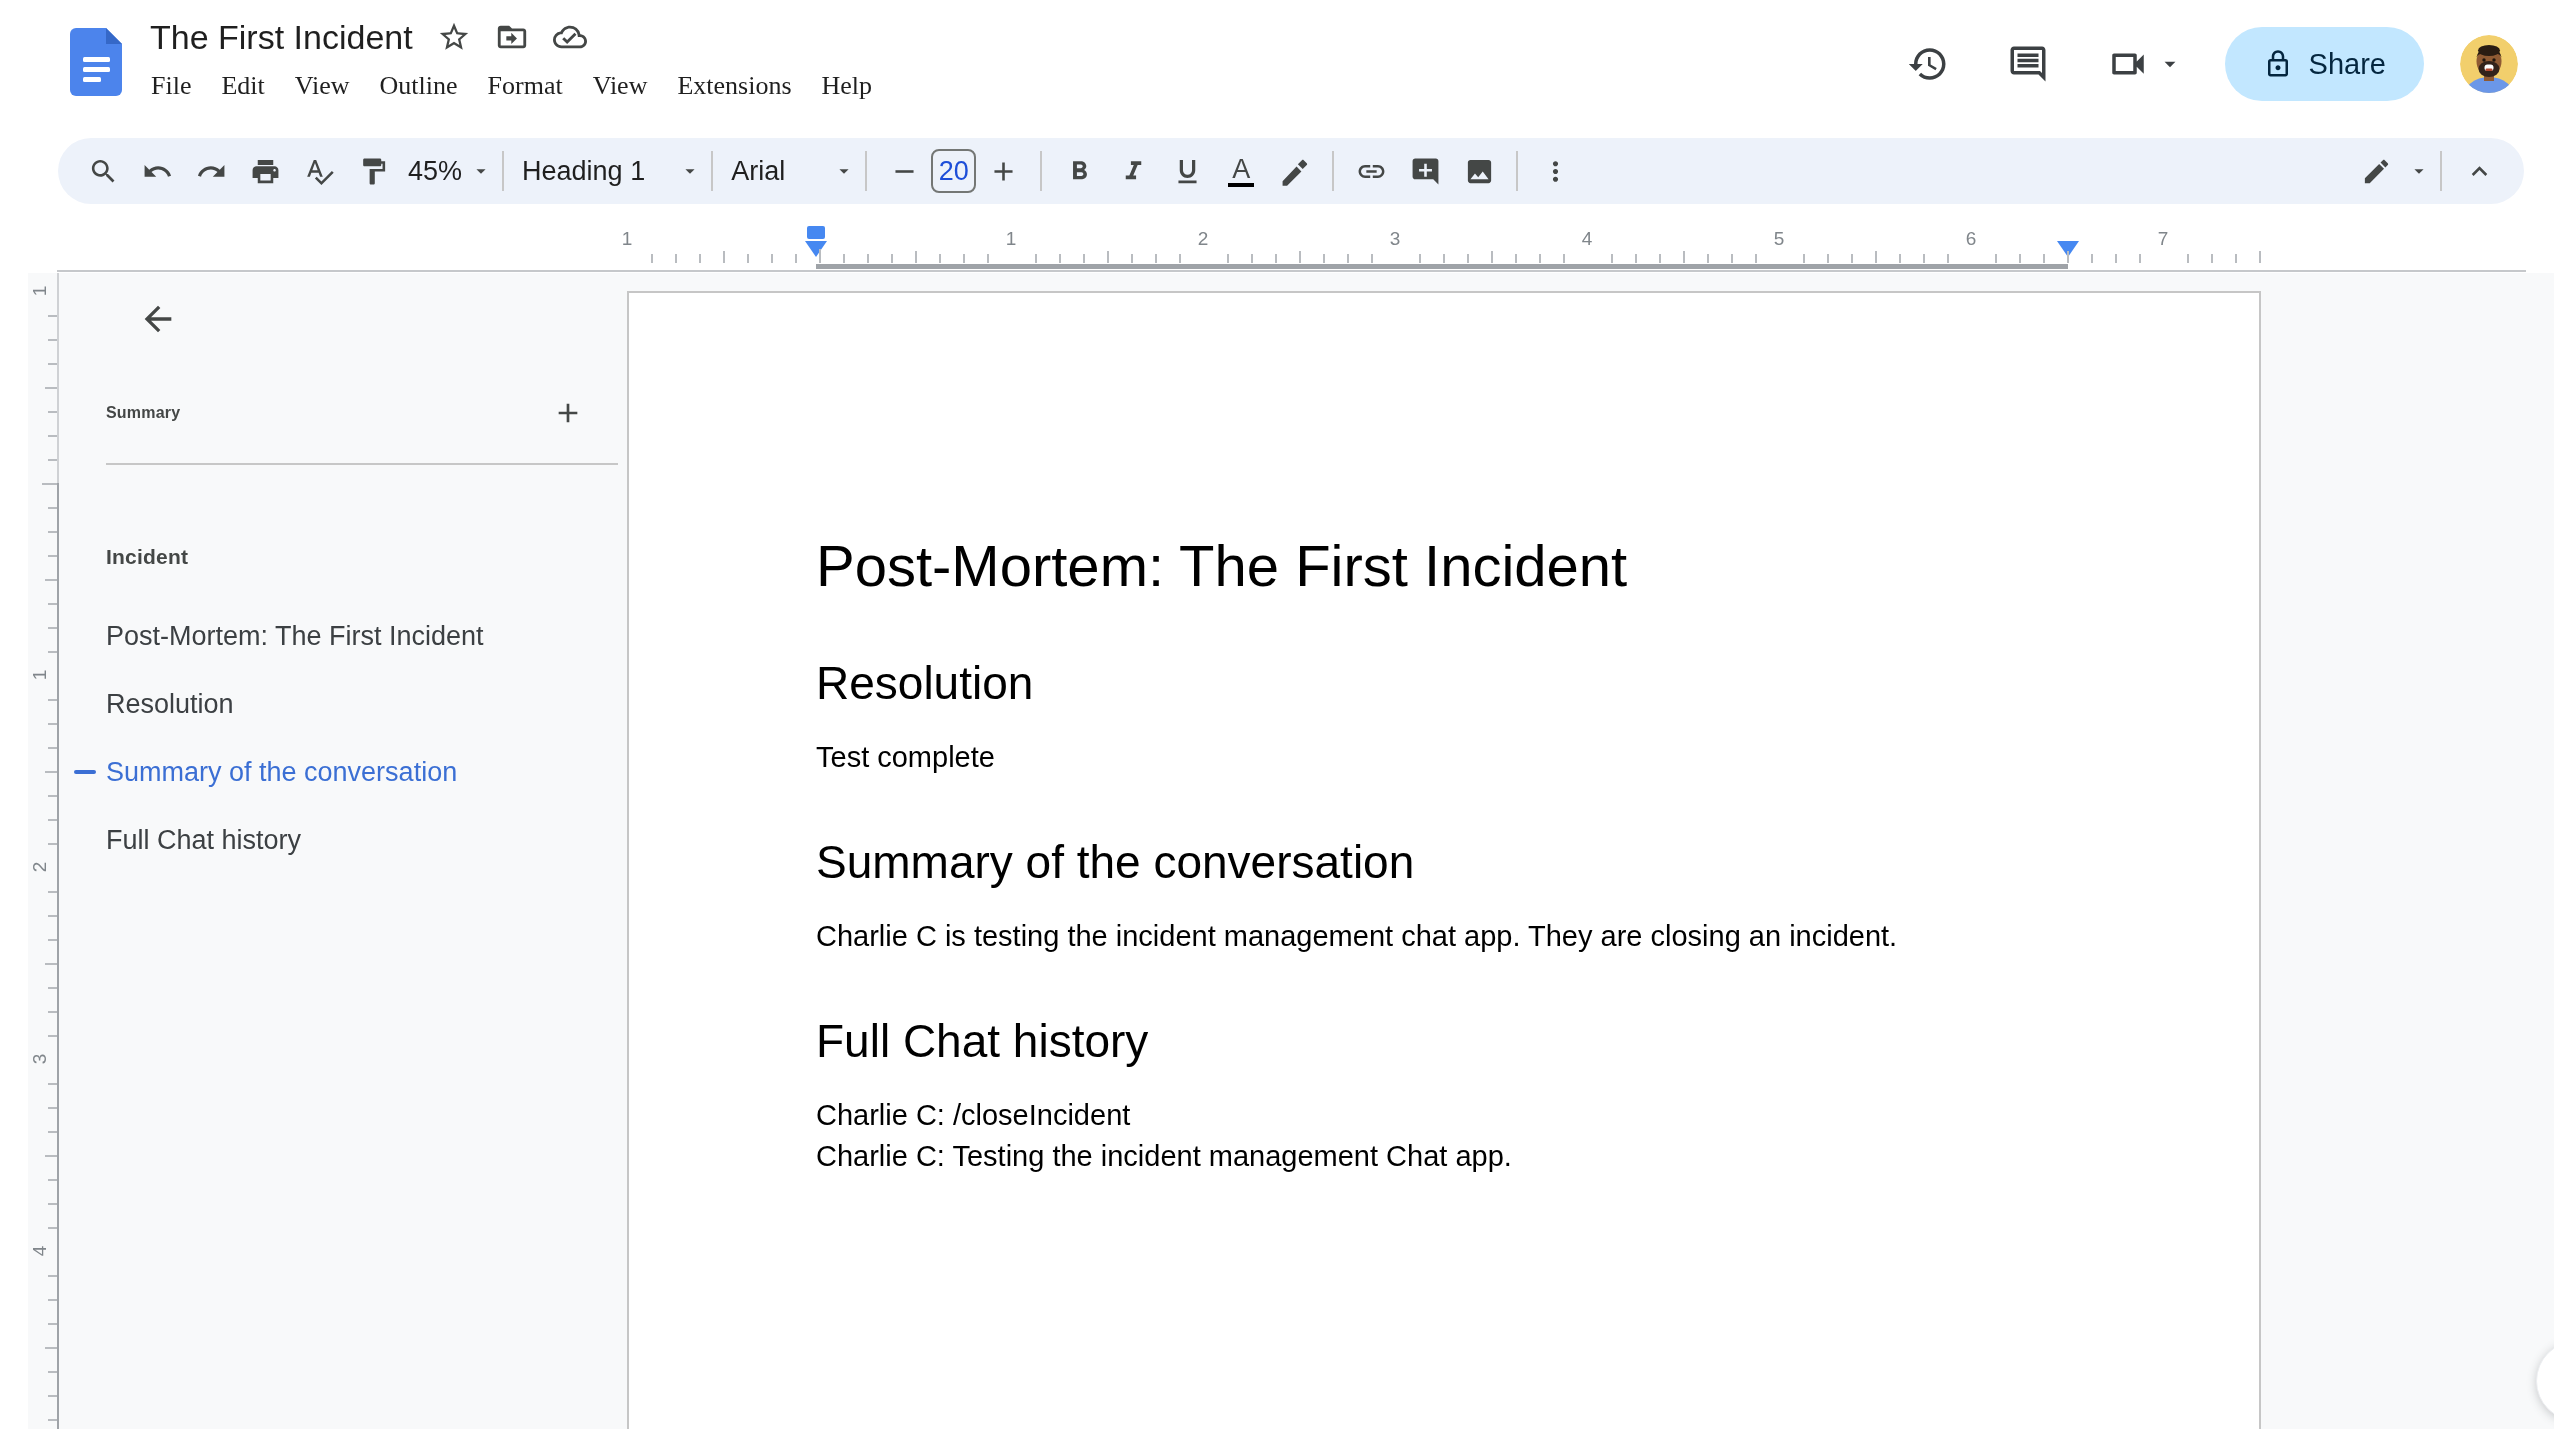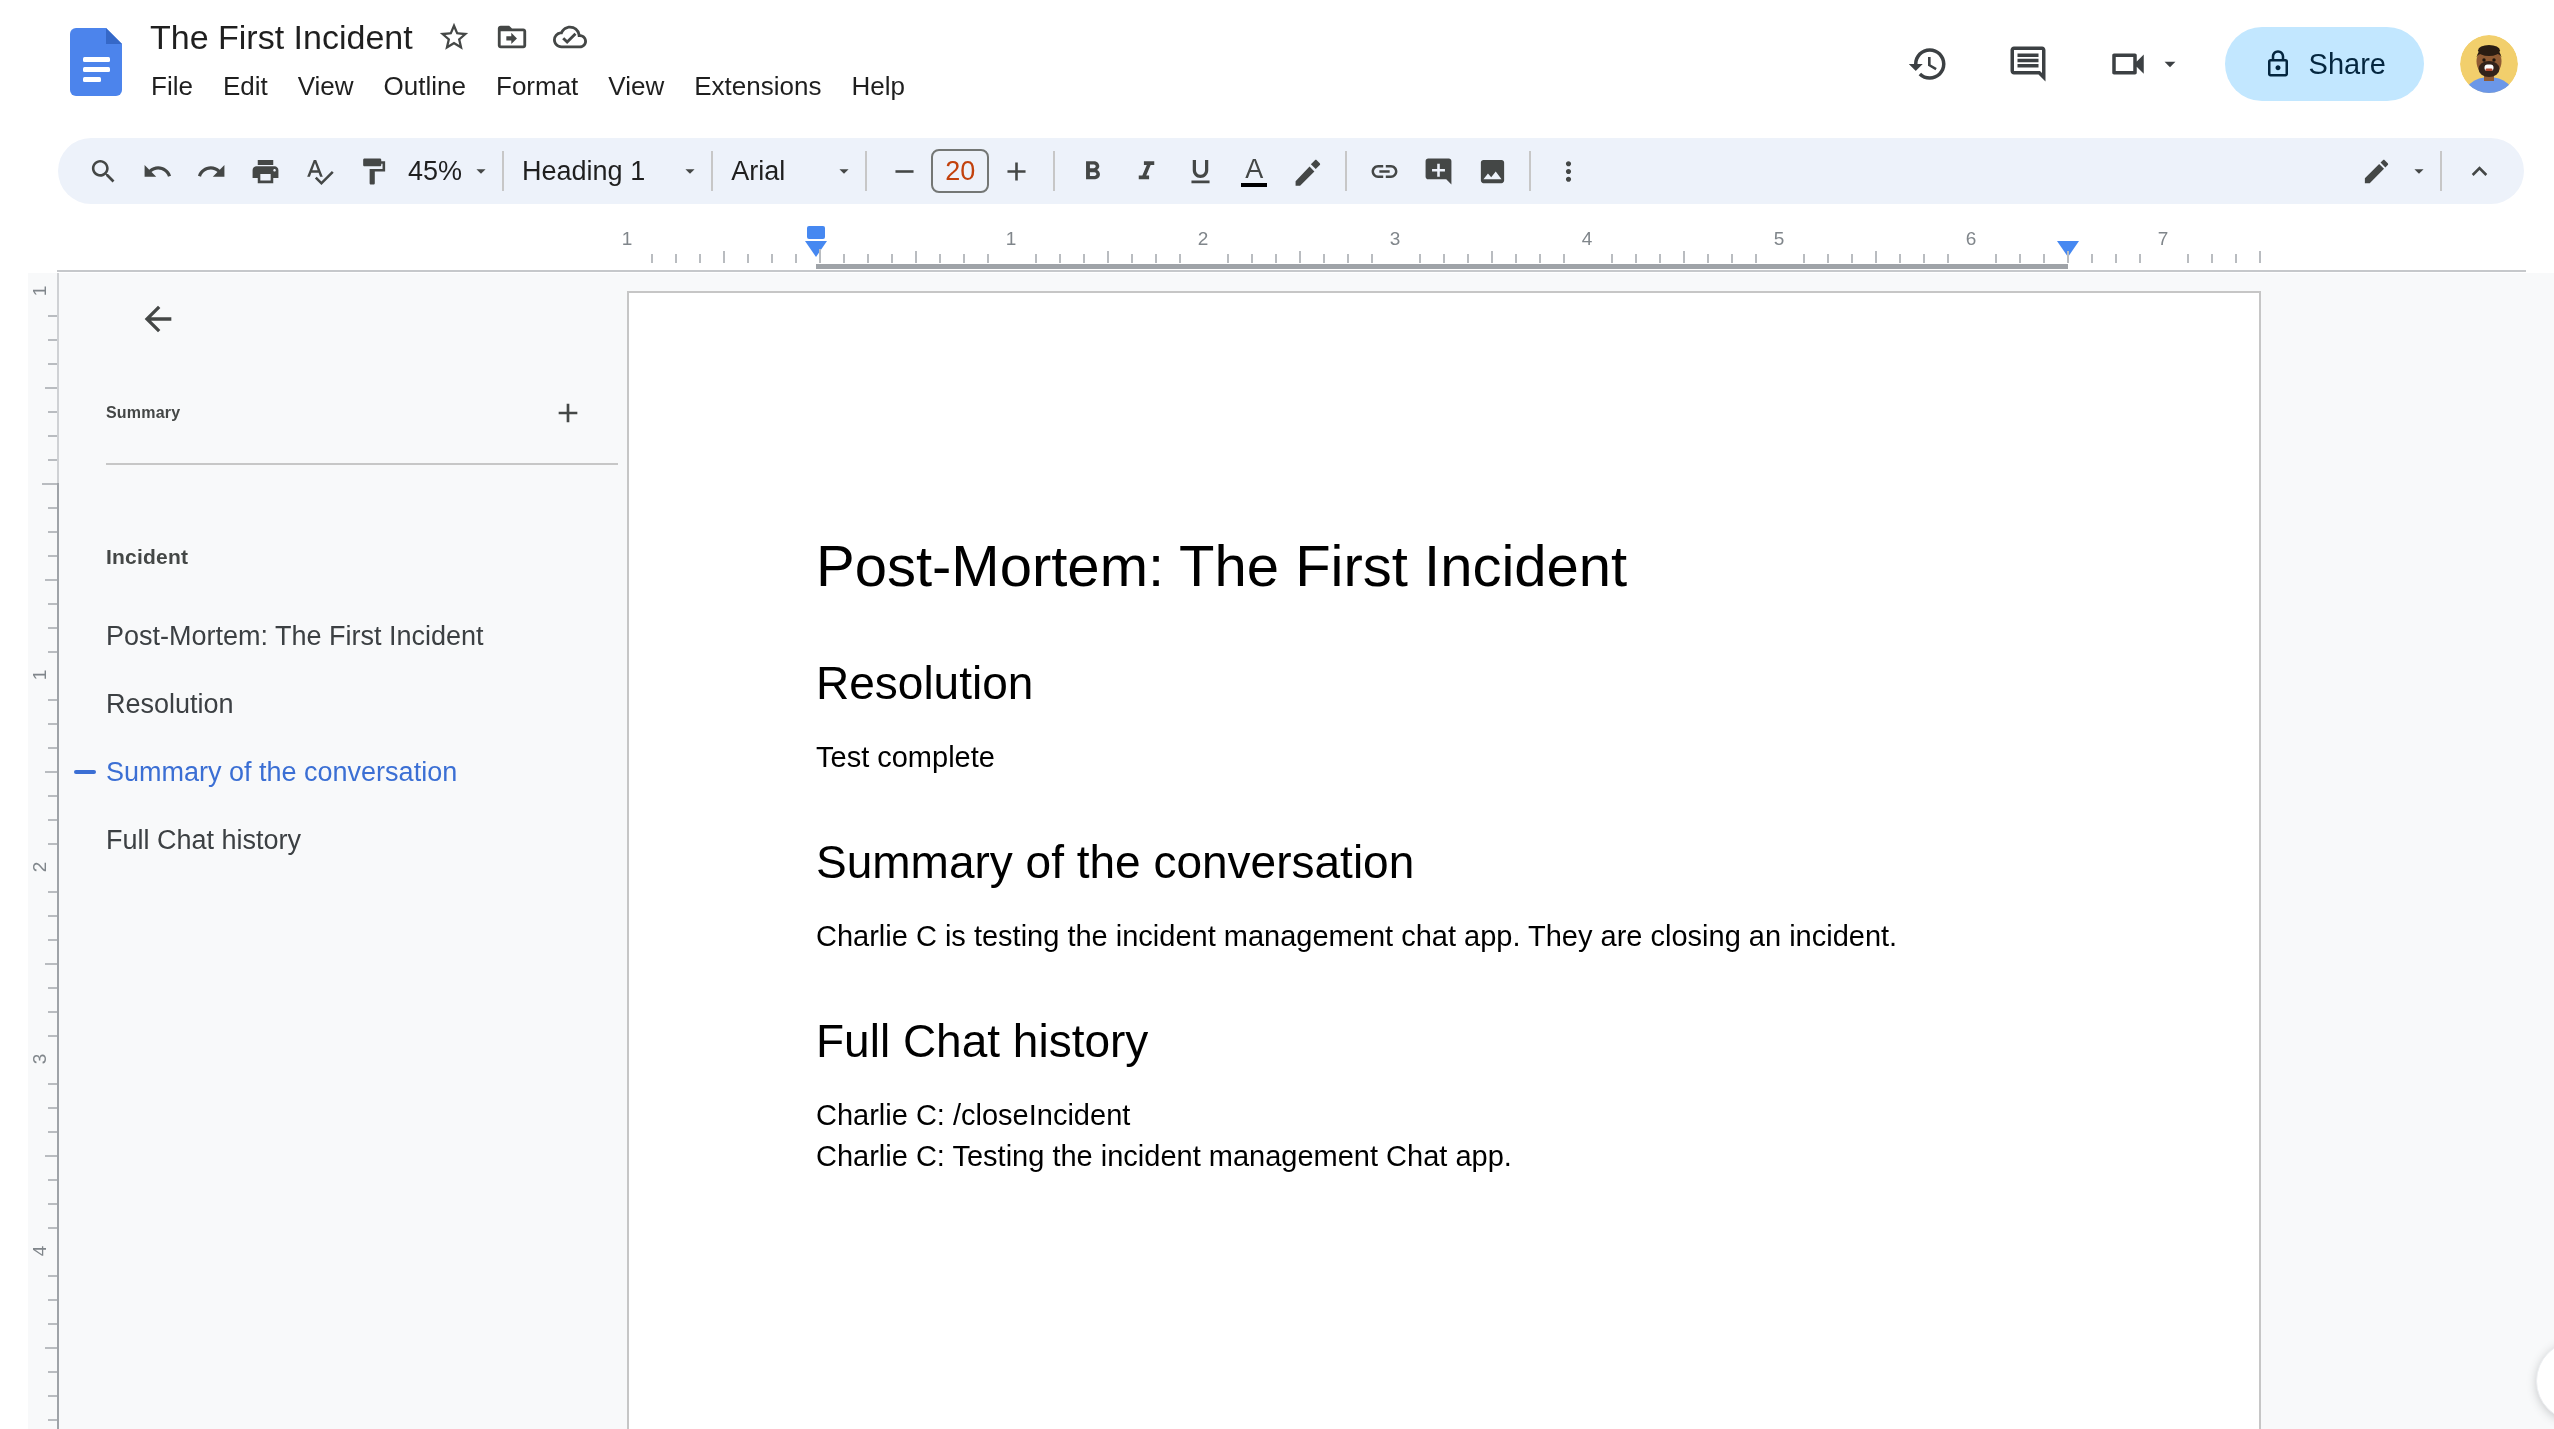--- a/index.html
+++ b/index.html
@@ -15,7 +15,7 @@
   .doc-title { font-size:34px; color:#1f1f1f; white-space:nowrap; }
   .title-icon { width:34px; height:34px; color:#444746; cursor:pointer; }
   .title-icon svg { width:100%; height:100%; }
-  .menu-row { display:flex; align-items:center; height:48px; margin-top:2px; margin-left:-14px; }
+  .menu-row { display:flex; align-items:center; height:48px; margin-top:2px; margin-left:-14px;font-family:Liberation Serif, serif; }
   .menu-item { font-size:26px; color:#1f1f1f; padding:6px 15px; border-radius:8px; cursor:pointer; white-space:nowrap; }
   .header-right { position:absolute; right:36px; top:26px; height:76px; display:flex; align-items:center; }
   .hdr-icon { width:42px; height:42px; color:#3c4043; cursor:pointer; }

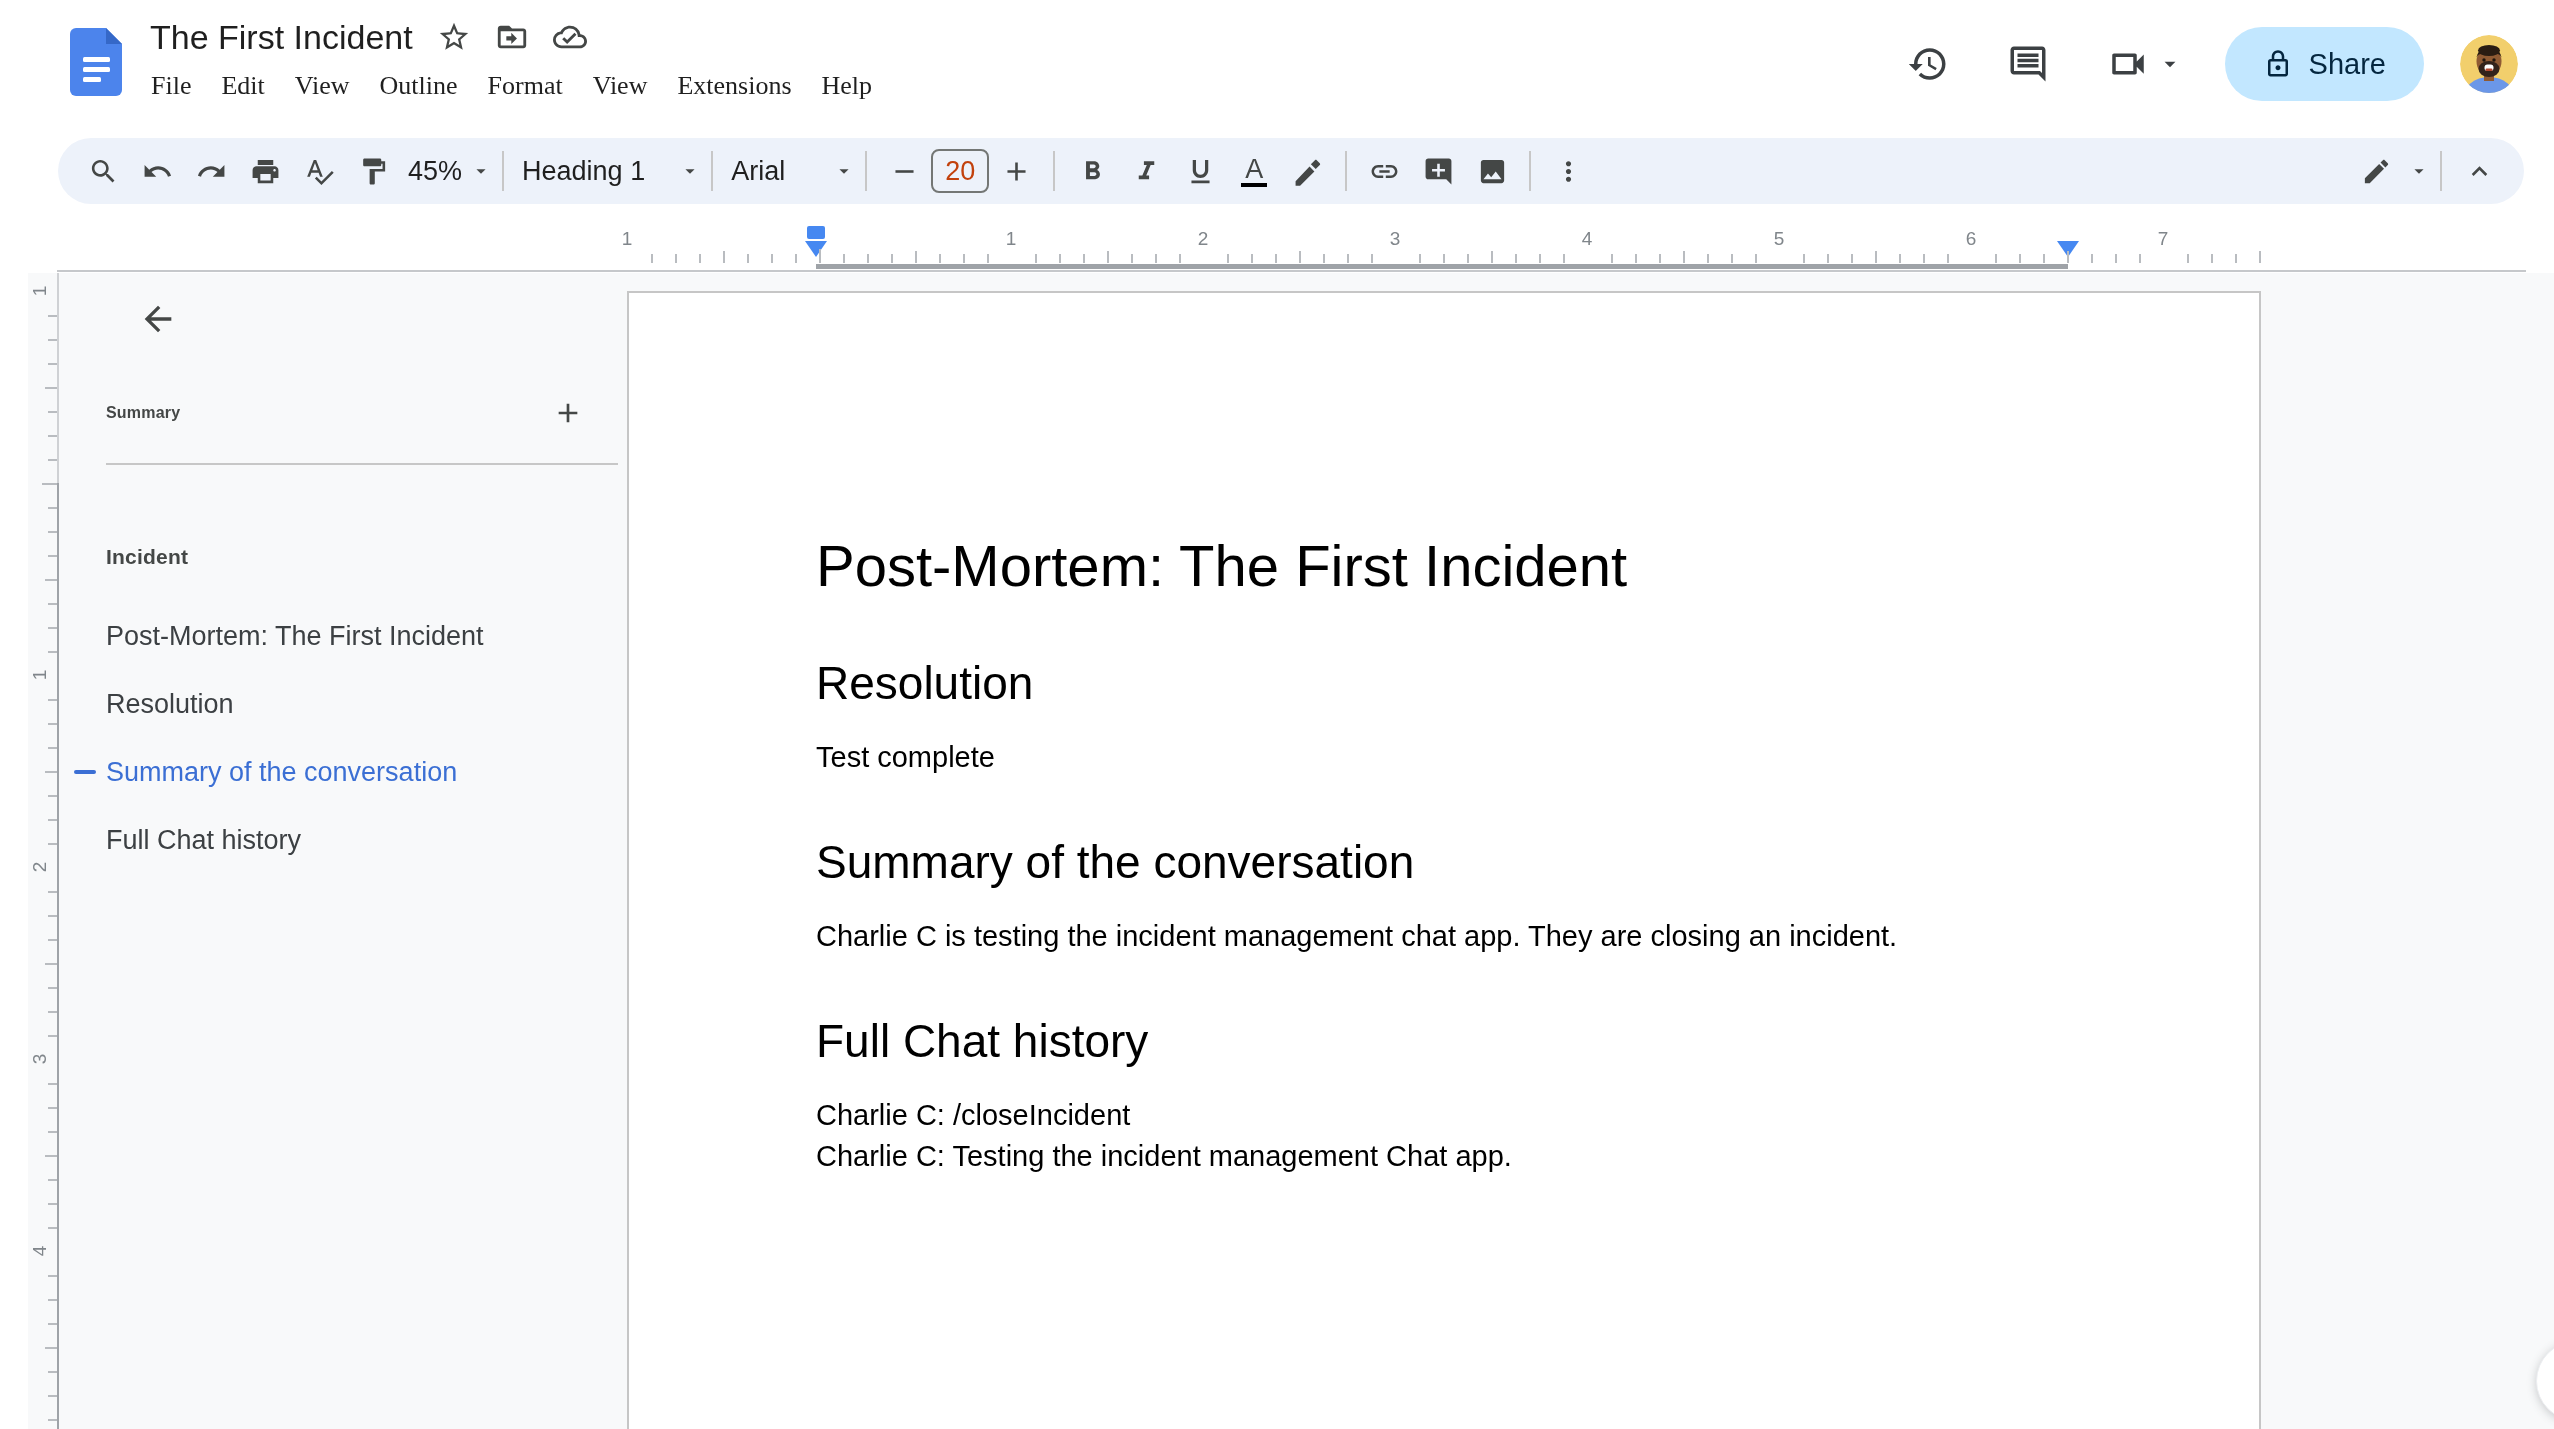--- a/index.html
+++ b/index.html
@@ -41,8 +41,8 @@
   .tb-caret { width:22px; height:22px; color:#444746; }
   .tb-caret svg { width:100%; height:100%; }
   .tb-div { width:2px; height:40px; background:#c7c7c7; margin:0 10px; flex:none; }
-  .font-size-box { width:58px; height:44px; border:2px solid #747775; border-radius:8px; background:transparent;
-                   font-size:27px; color:#c2410c; text-align:center; font-family:"Liberation Sans",sans-serif; cursor:text; }
+  .font-size-box { width:45px; height:44px; border:2px solid #747775; border-radius:8px; background:transparent;
+                   font-size:27px; color:#1d4ed8; text-align:center; font-family:"Liberation Sans",sans-serif; cursor:text; }
   .tb-spacer { flex:1; }
   .color-a { position:relative; width:31px; height:31px; display:flex; flex-direction:column; align-items:center; }
   .color-a .a { font-size:27px; line-height:26px; color:#444746; font-weight:400; }

